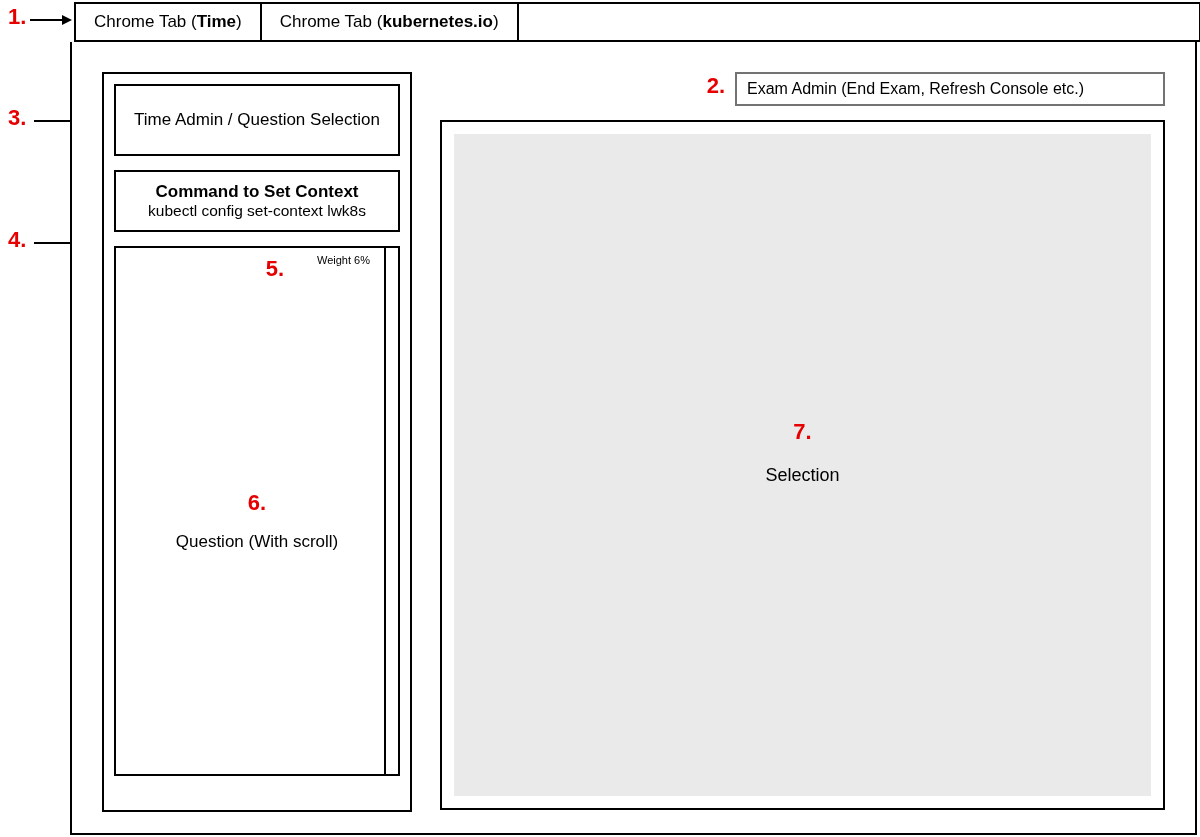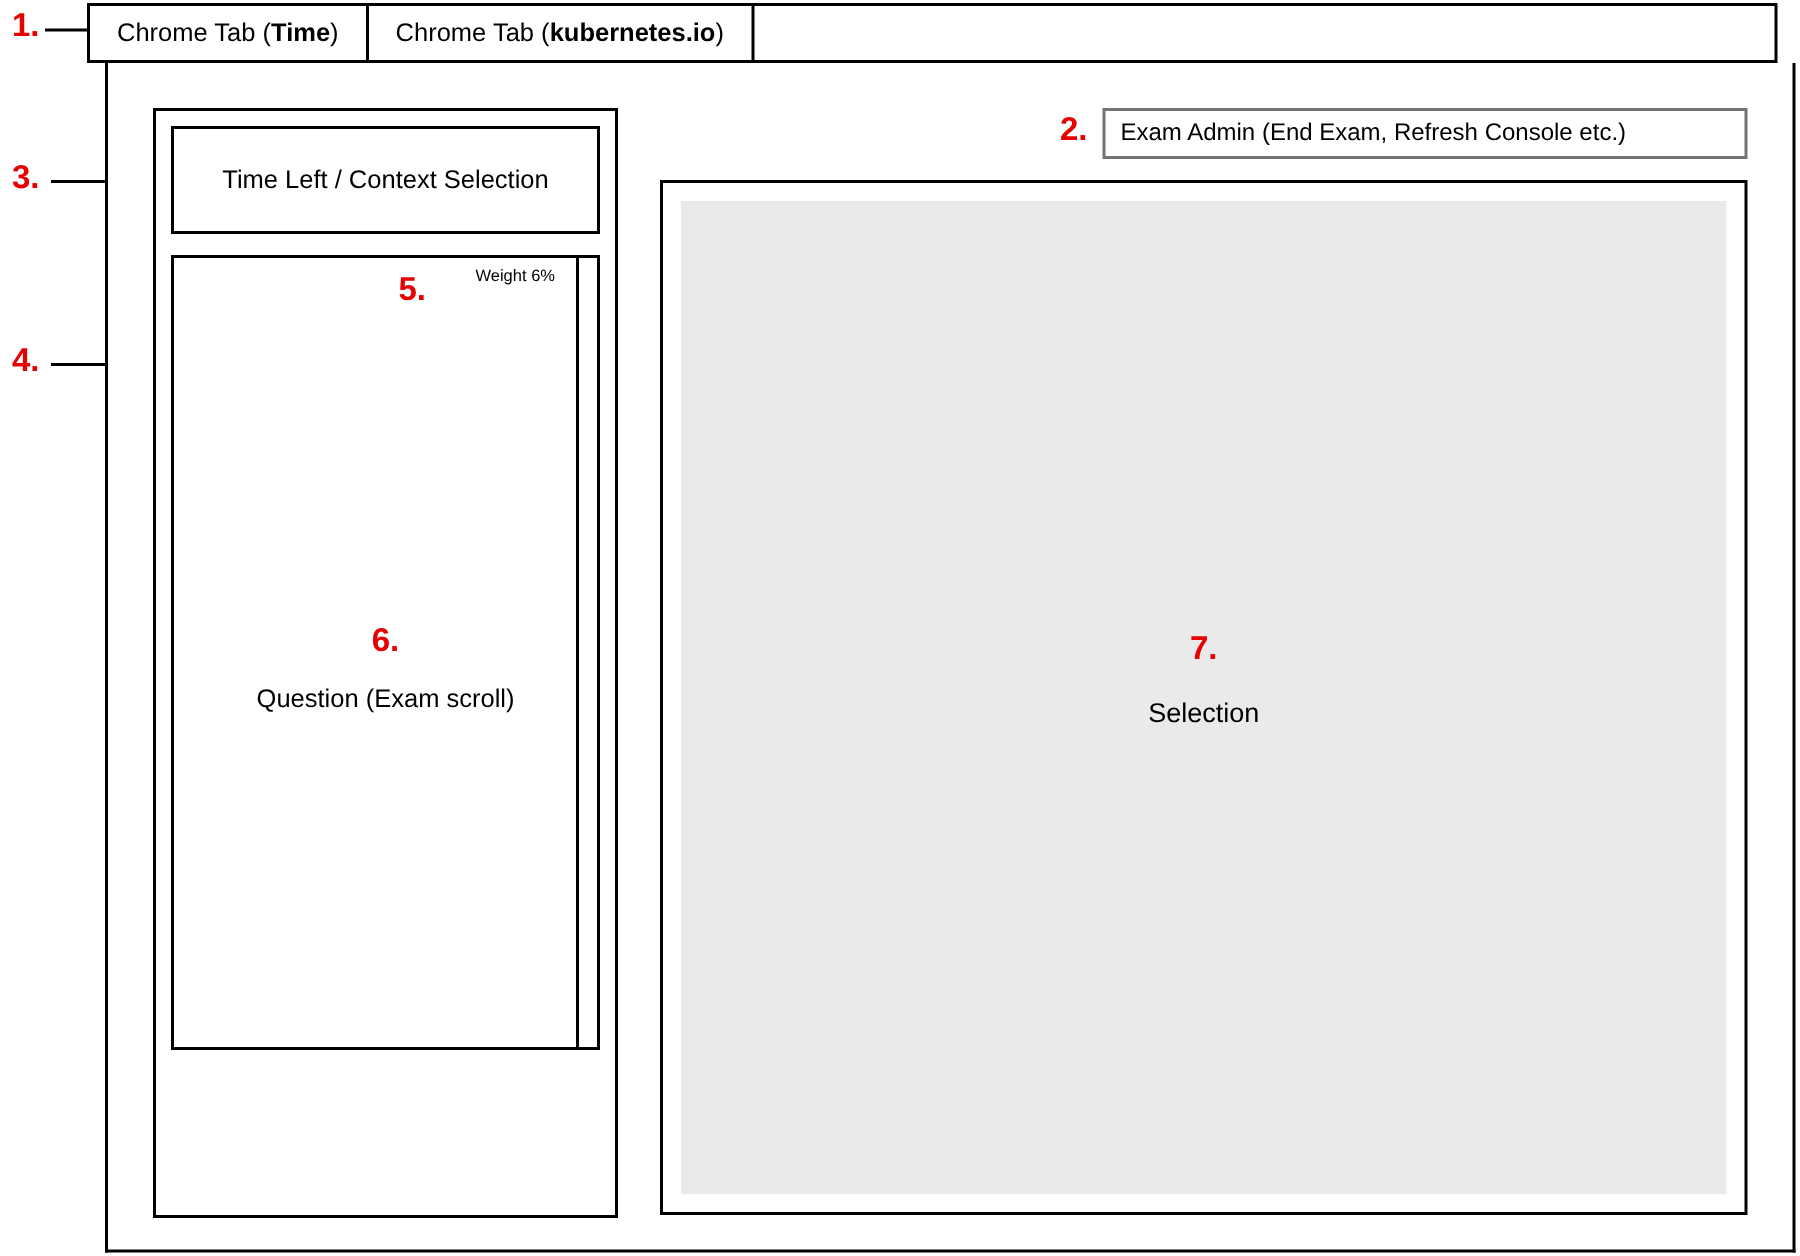--- a/index.html
+++ b/index.html
@@ -31,7 +31,7 @@
     .tabrow {
       position: absolute;
       top: 2px;
-      left: 58px;
+      left: 74px;
       width: 1127px;
       height: 40px;
       border: 2px solid #000;

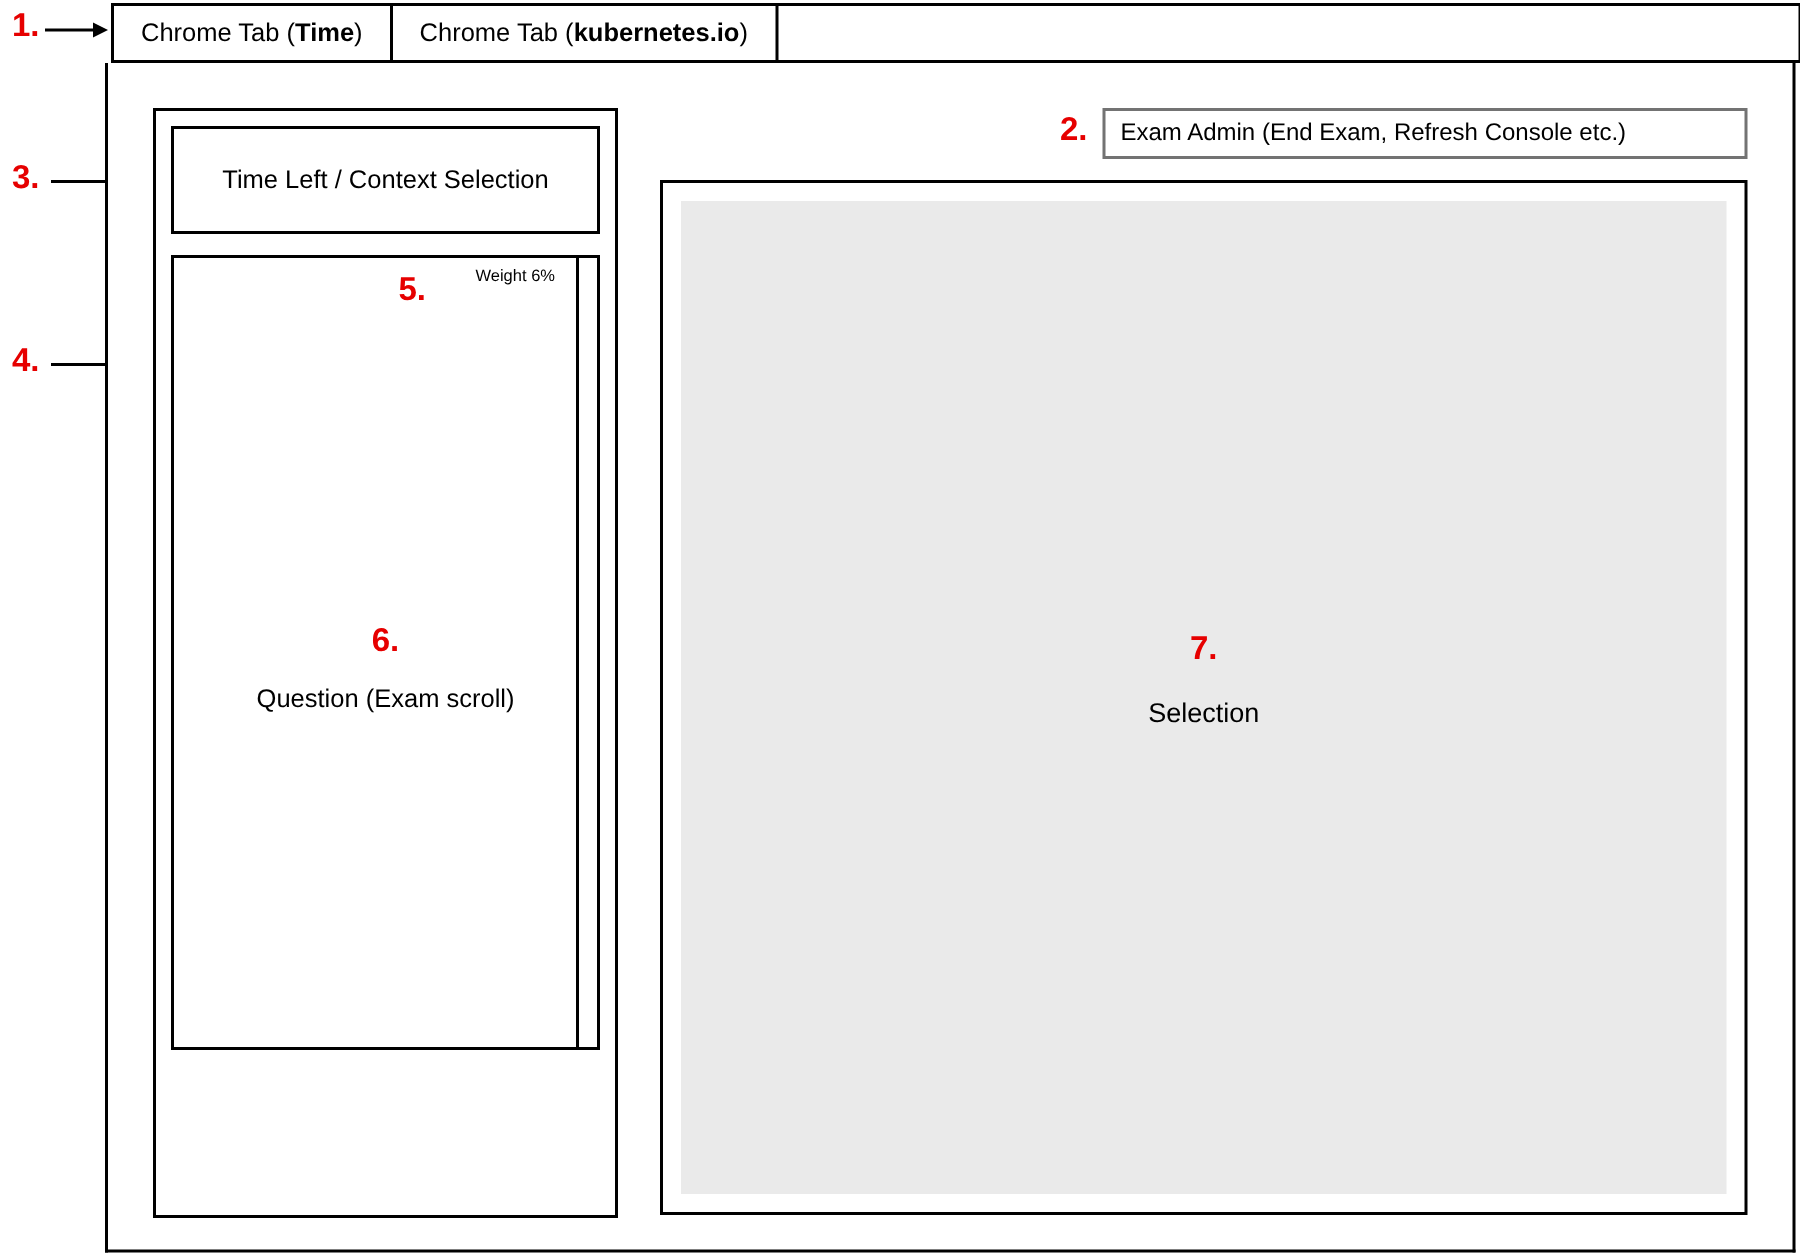--- a/index.html
+++ b/index.html
@@ -231,7 +231,7 @@
     <div class="sidebar">
 
       <div class="box timebox">
-        <span>Time Left / Context Selection</span>
+        <span>Time Admin / Question Selection</span>
       </div>
 
 

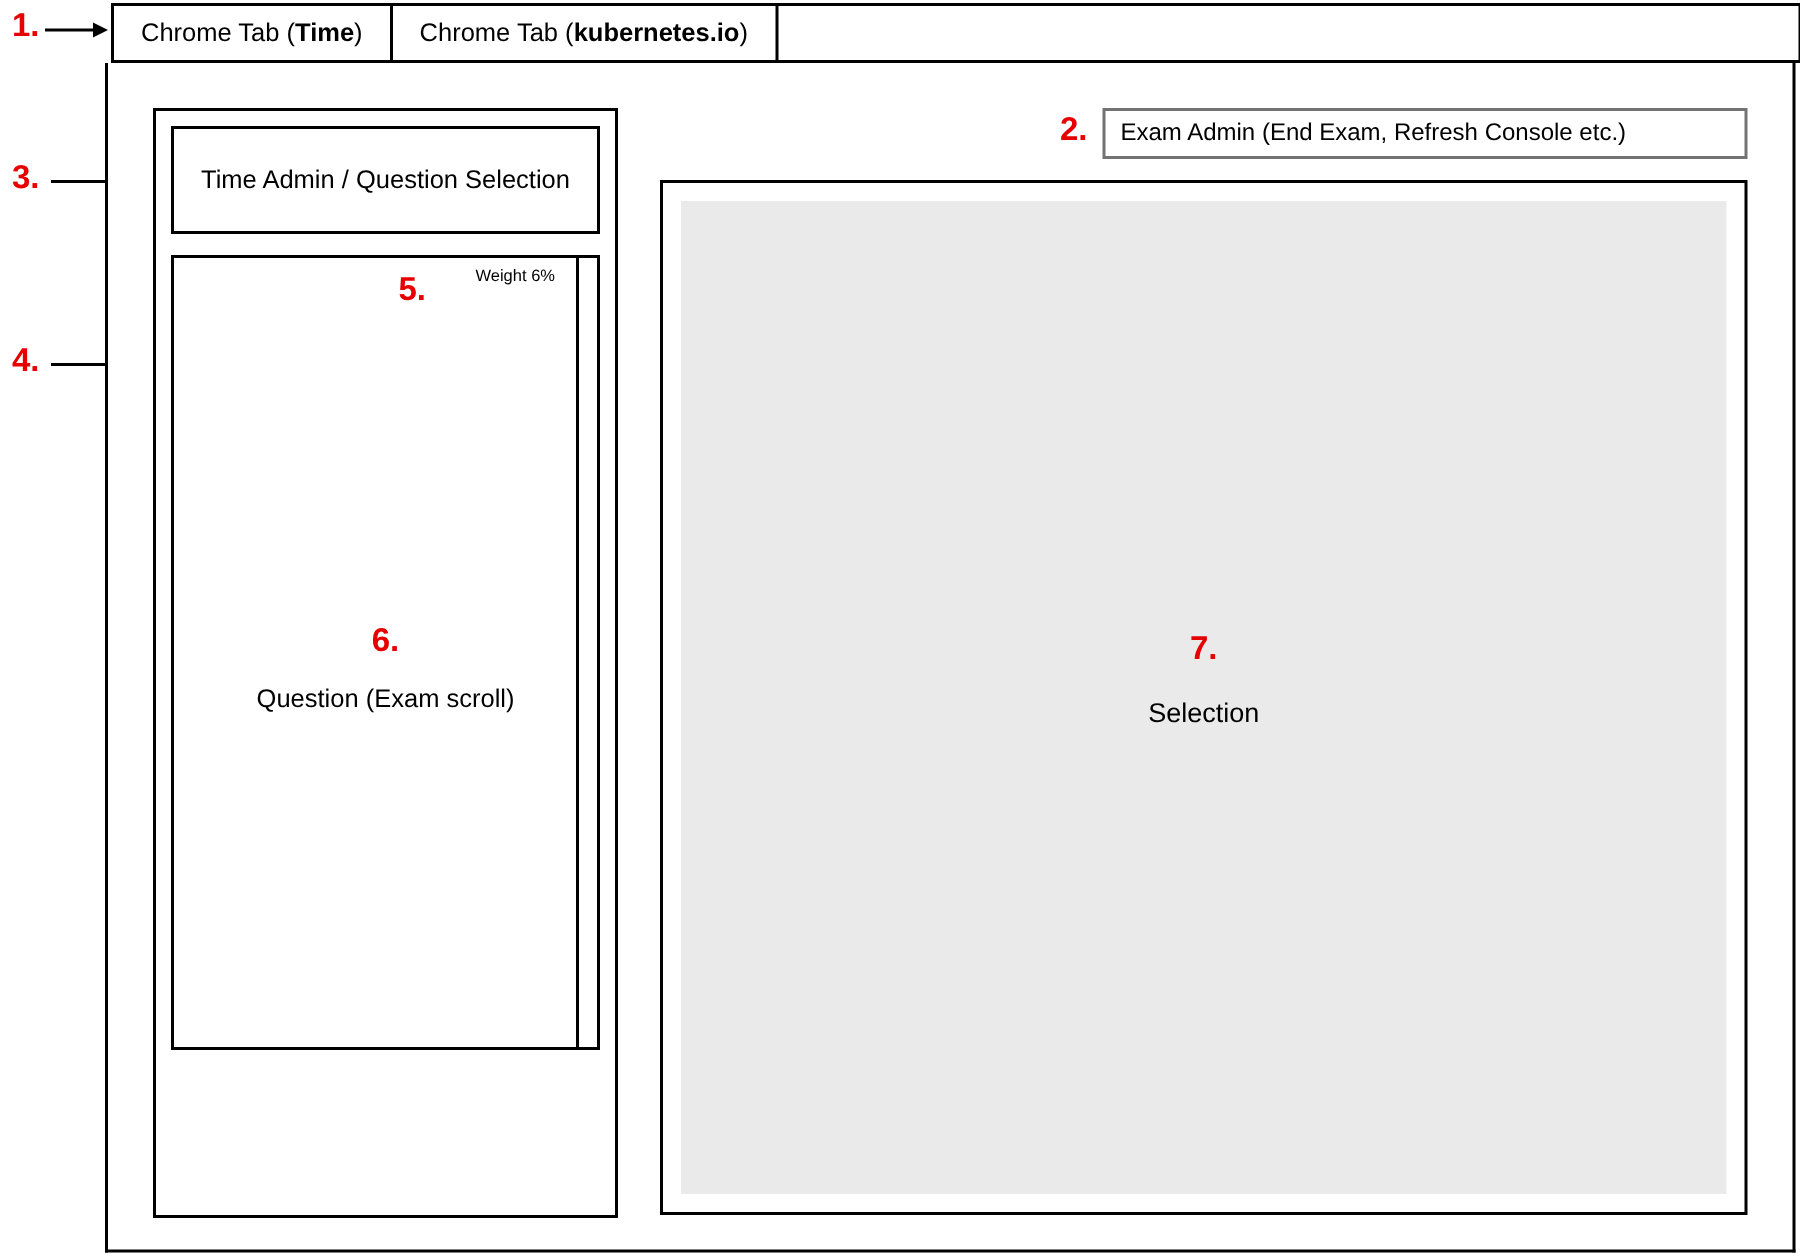--- a/index.html
+++ b/index.html
@@ -234,6 +234,10 @@
         <span>Time Admin / Question Selection</span>
       </div>
 
+      <div class="box contextbox">
+        <span class="title">Command to Set Context</span>
+        <span class="cmd">kubectl config set-context lwk8s</span>
+      </div>
 
       <div class="box questionbox">
         <span class="weight-annot">5.</span>

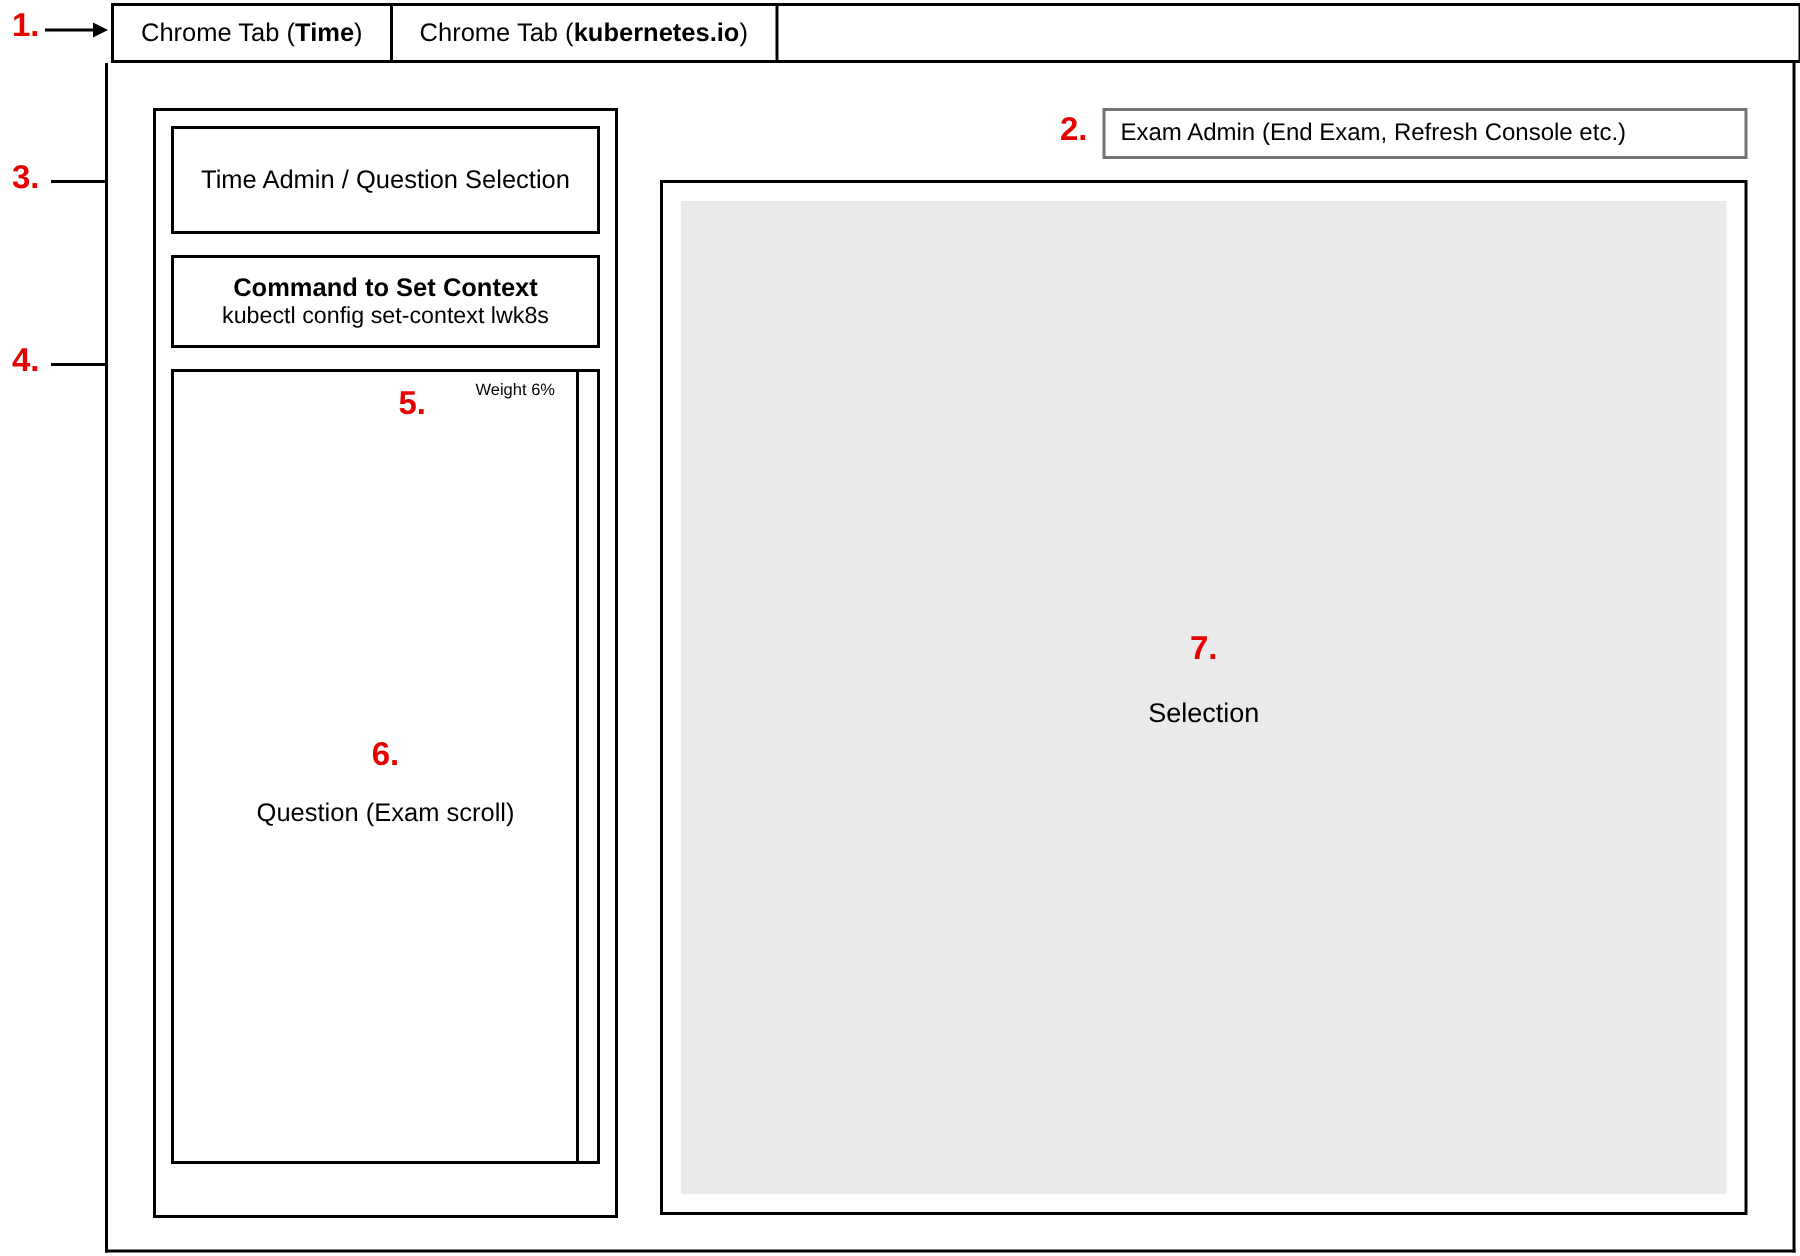--- a/index.html
+++ b/index.html
@@ -244,7 +244,7 @@
         <span class="weight">Weight 6%</span>
         <div class="qcenter">
           <span class="an">6.</span>
-          <span class="txt">Question (Exam scroll)</span>
+          <span class="txt">Question (With scroll)</span>
         </div>
         <div class="qscroll"></div>
       </div>

